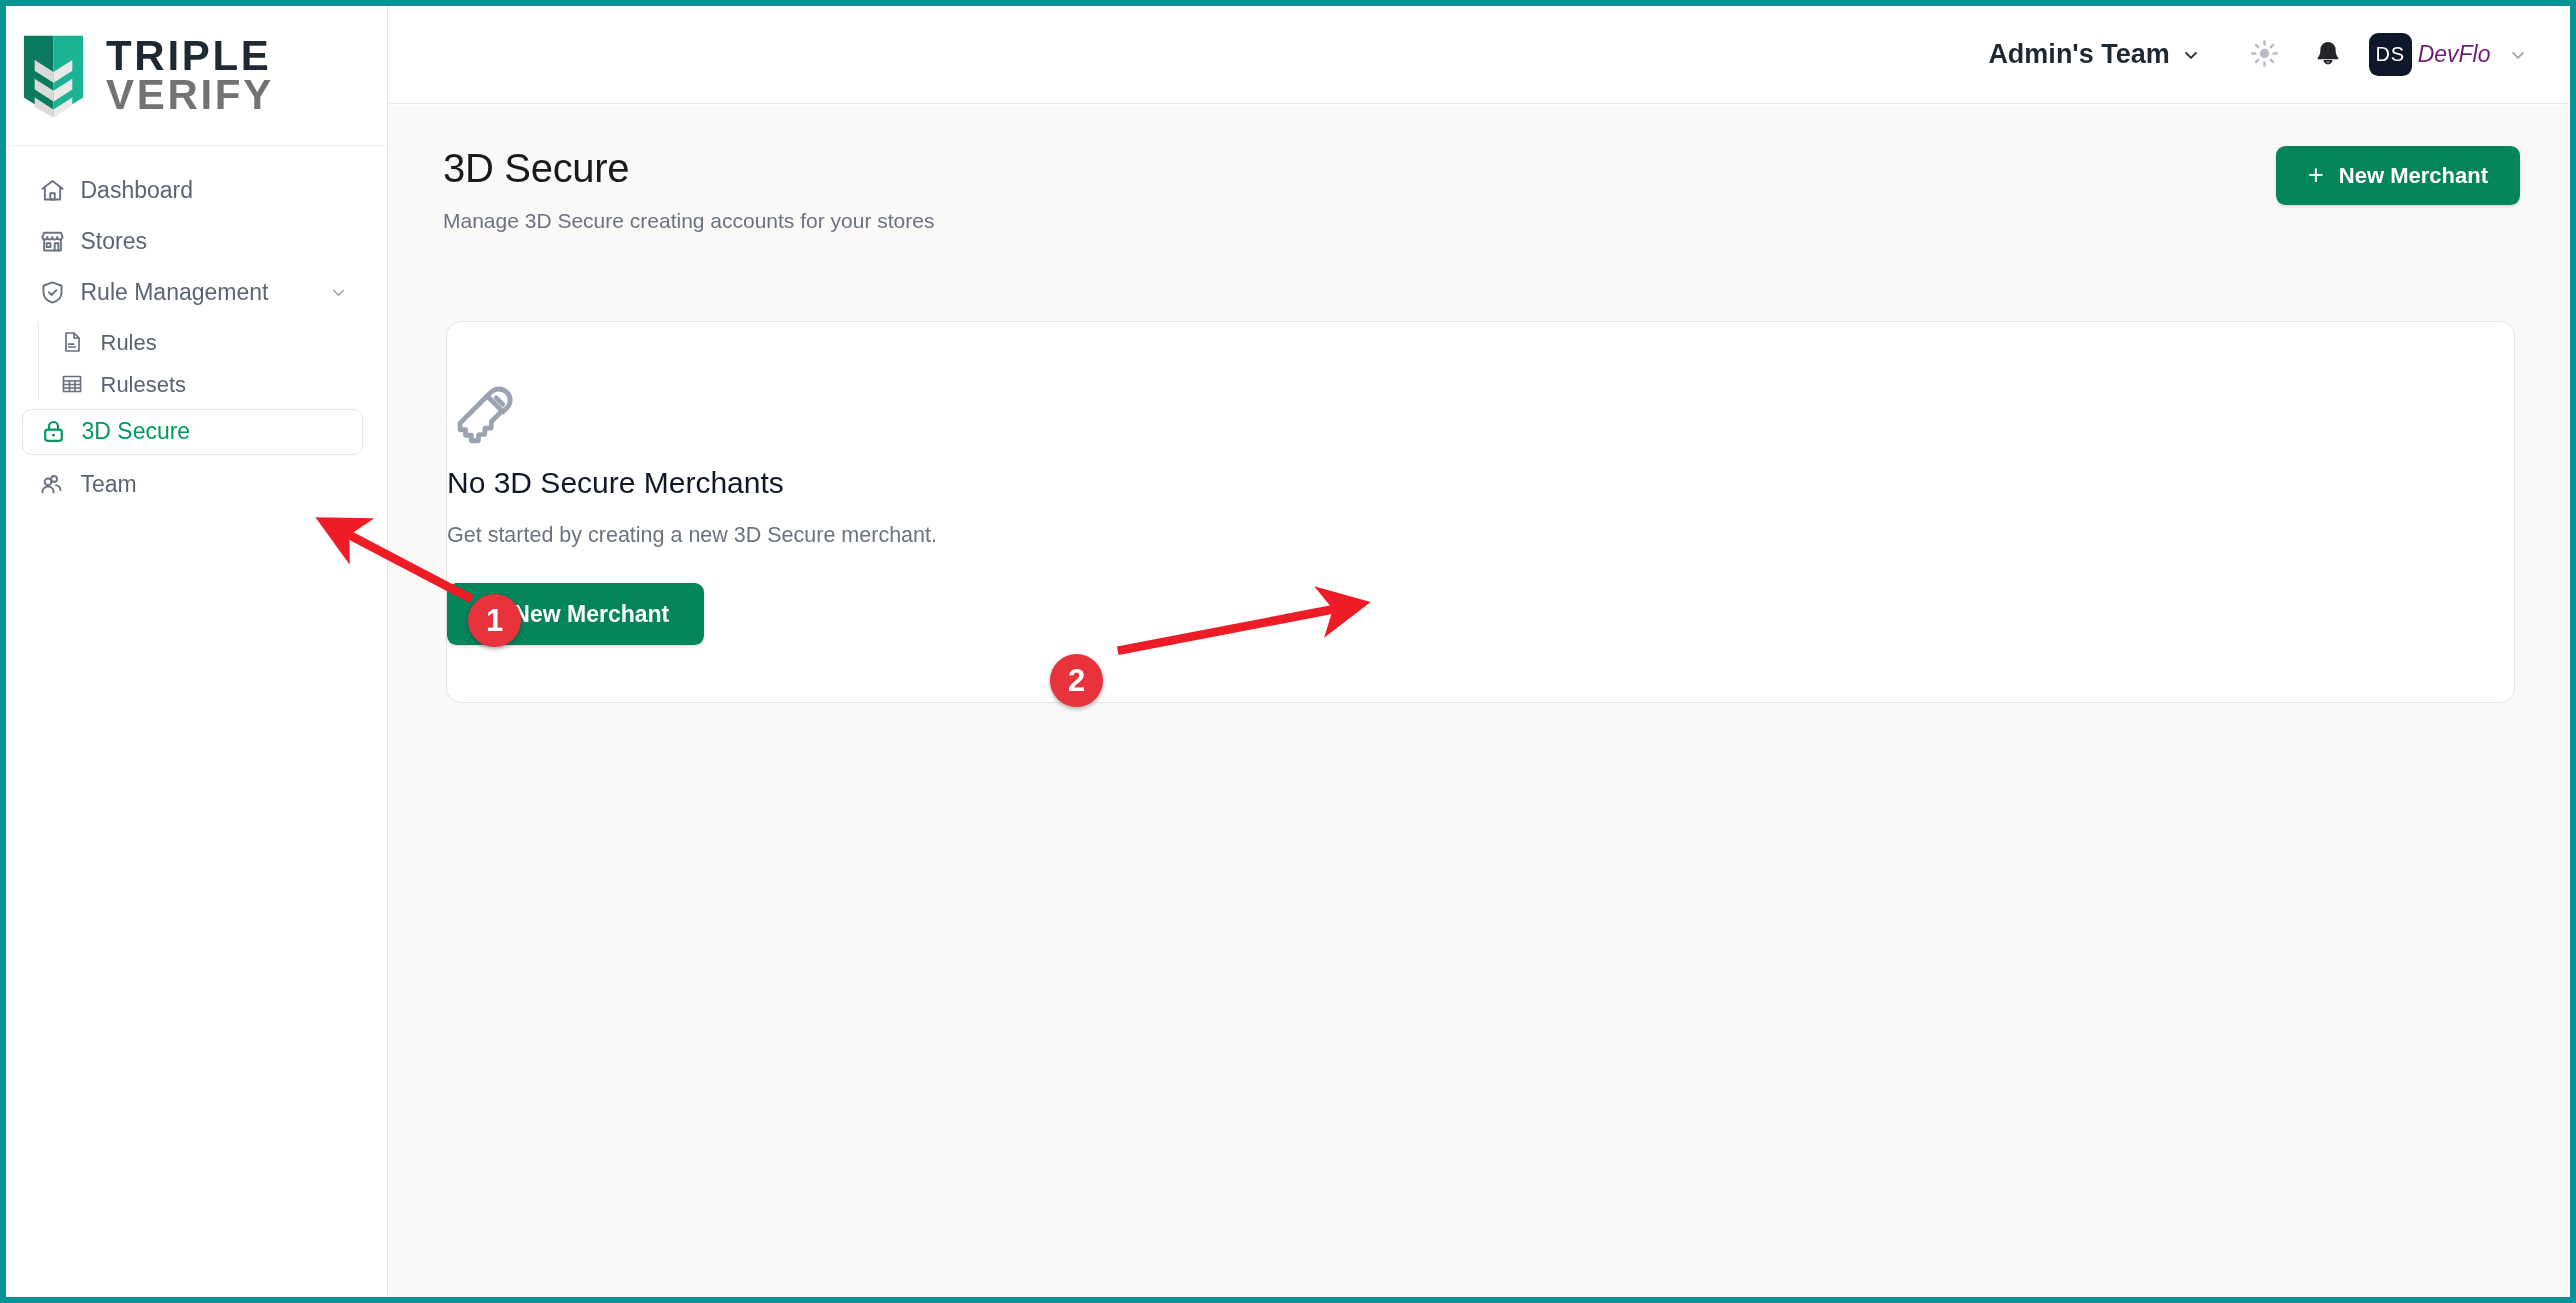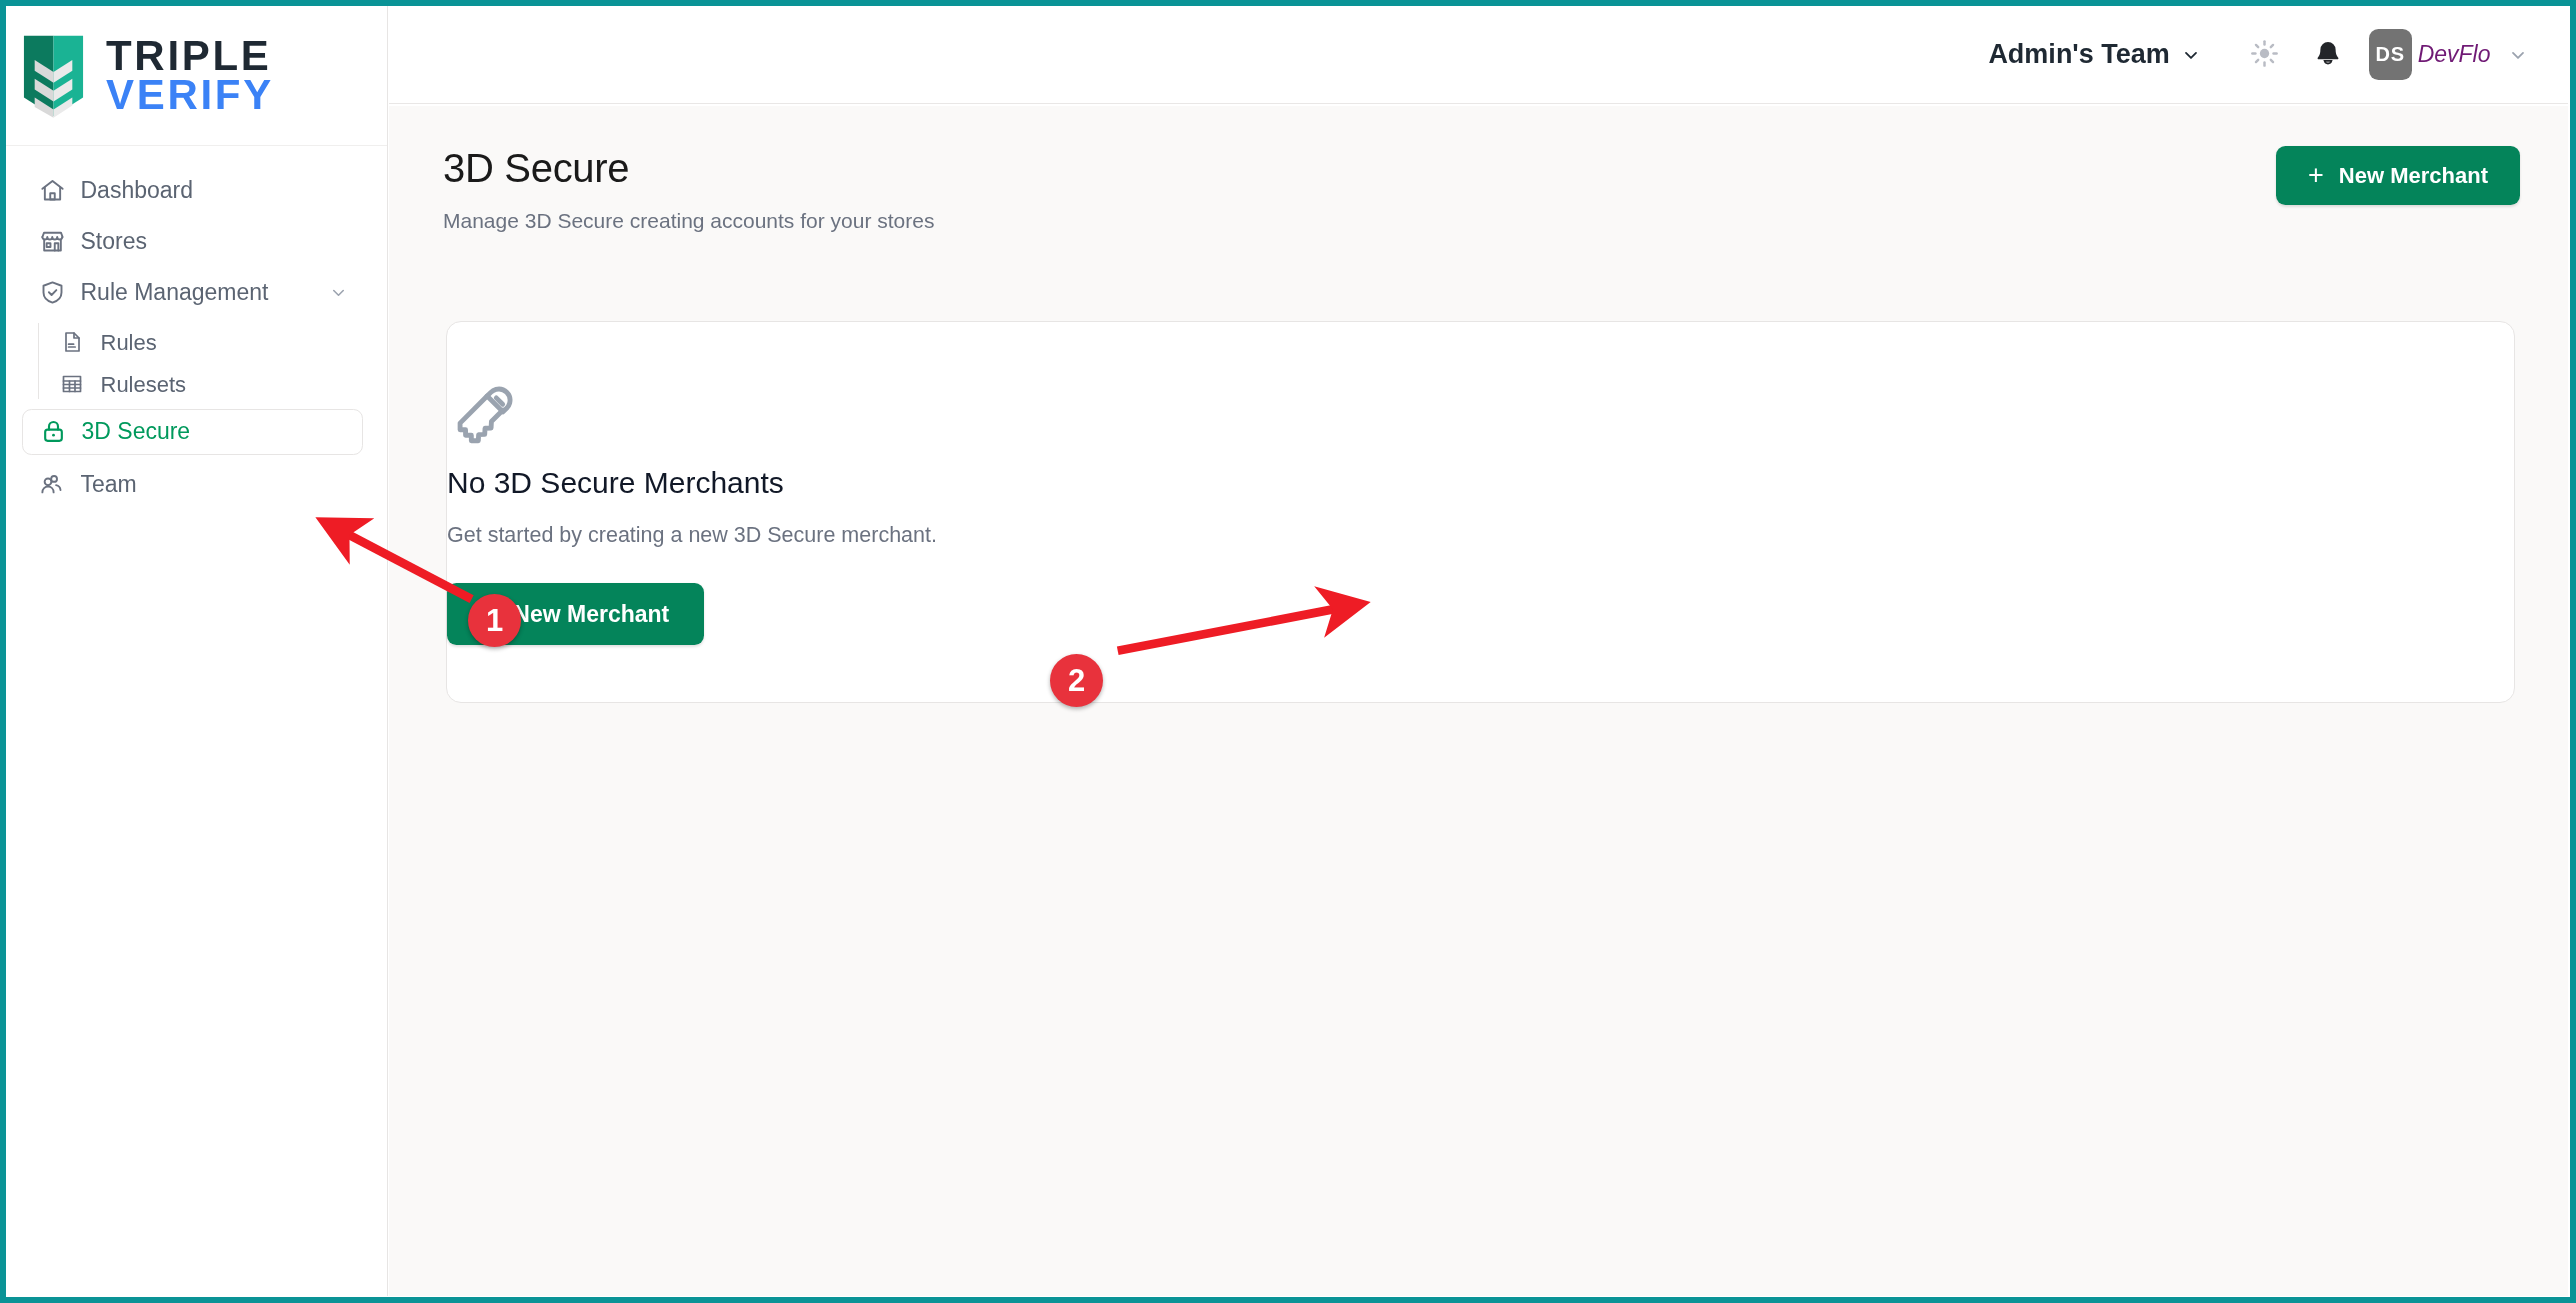--- a/index.html
+++ b/index.html
@@ -134,12 +134,12 @@
   }
   .user-chip { display: flex; align-items: center; cursor: pointer; }
   .avatar {
-    width: 43px; height: 51px;
+    width: 43px; height: 43px;
     border-radius: 9.4px;
-    background: #737373;
+    background: #0f172a;
     color: #ffffff;
     font-size: 20px;
-    font-weight: bold;
+    font-weight: normal;
     display: flex; align-items: center; justify-content: center;
     letter-spacing: 0.7px;
   }

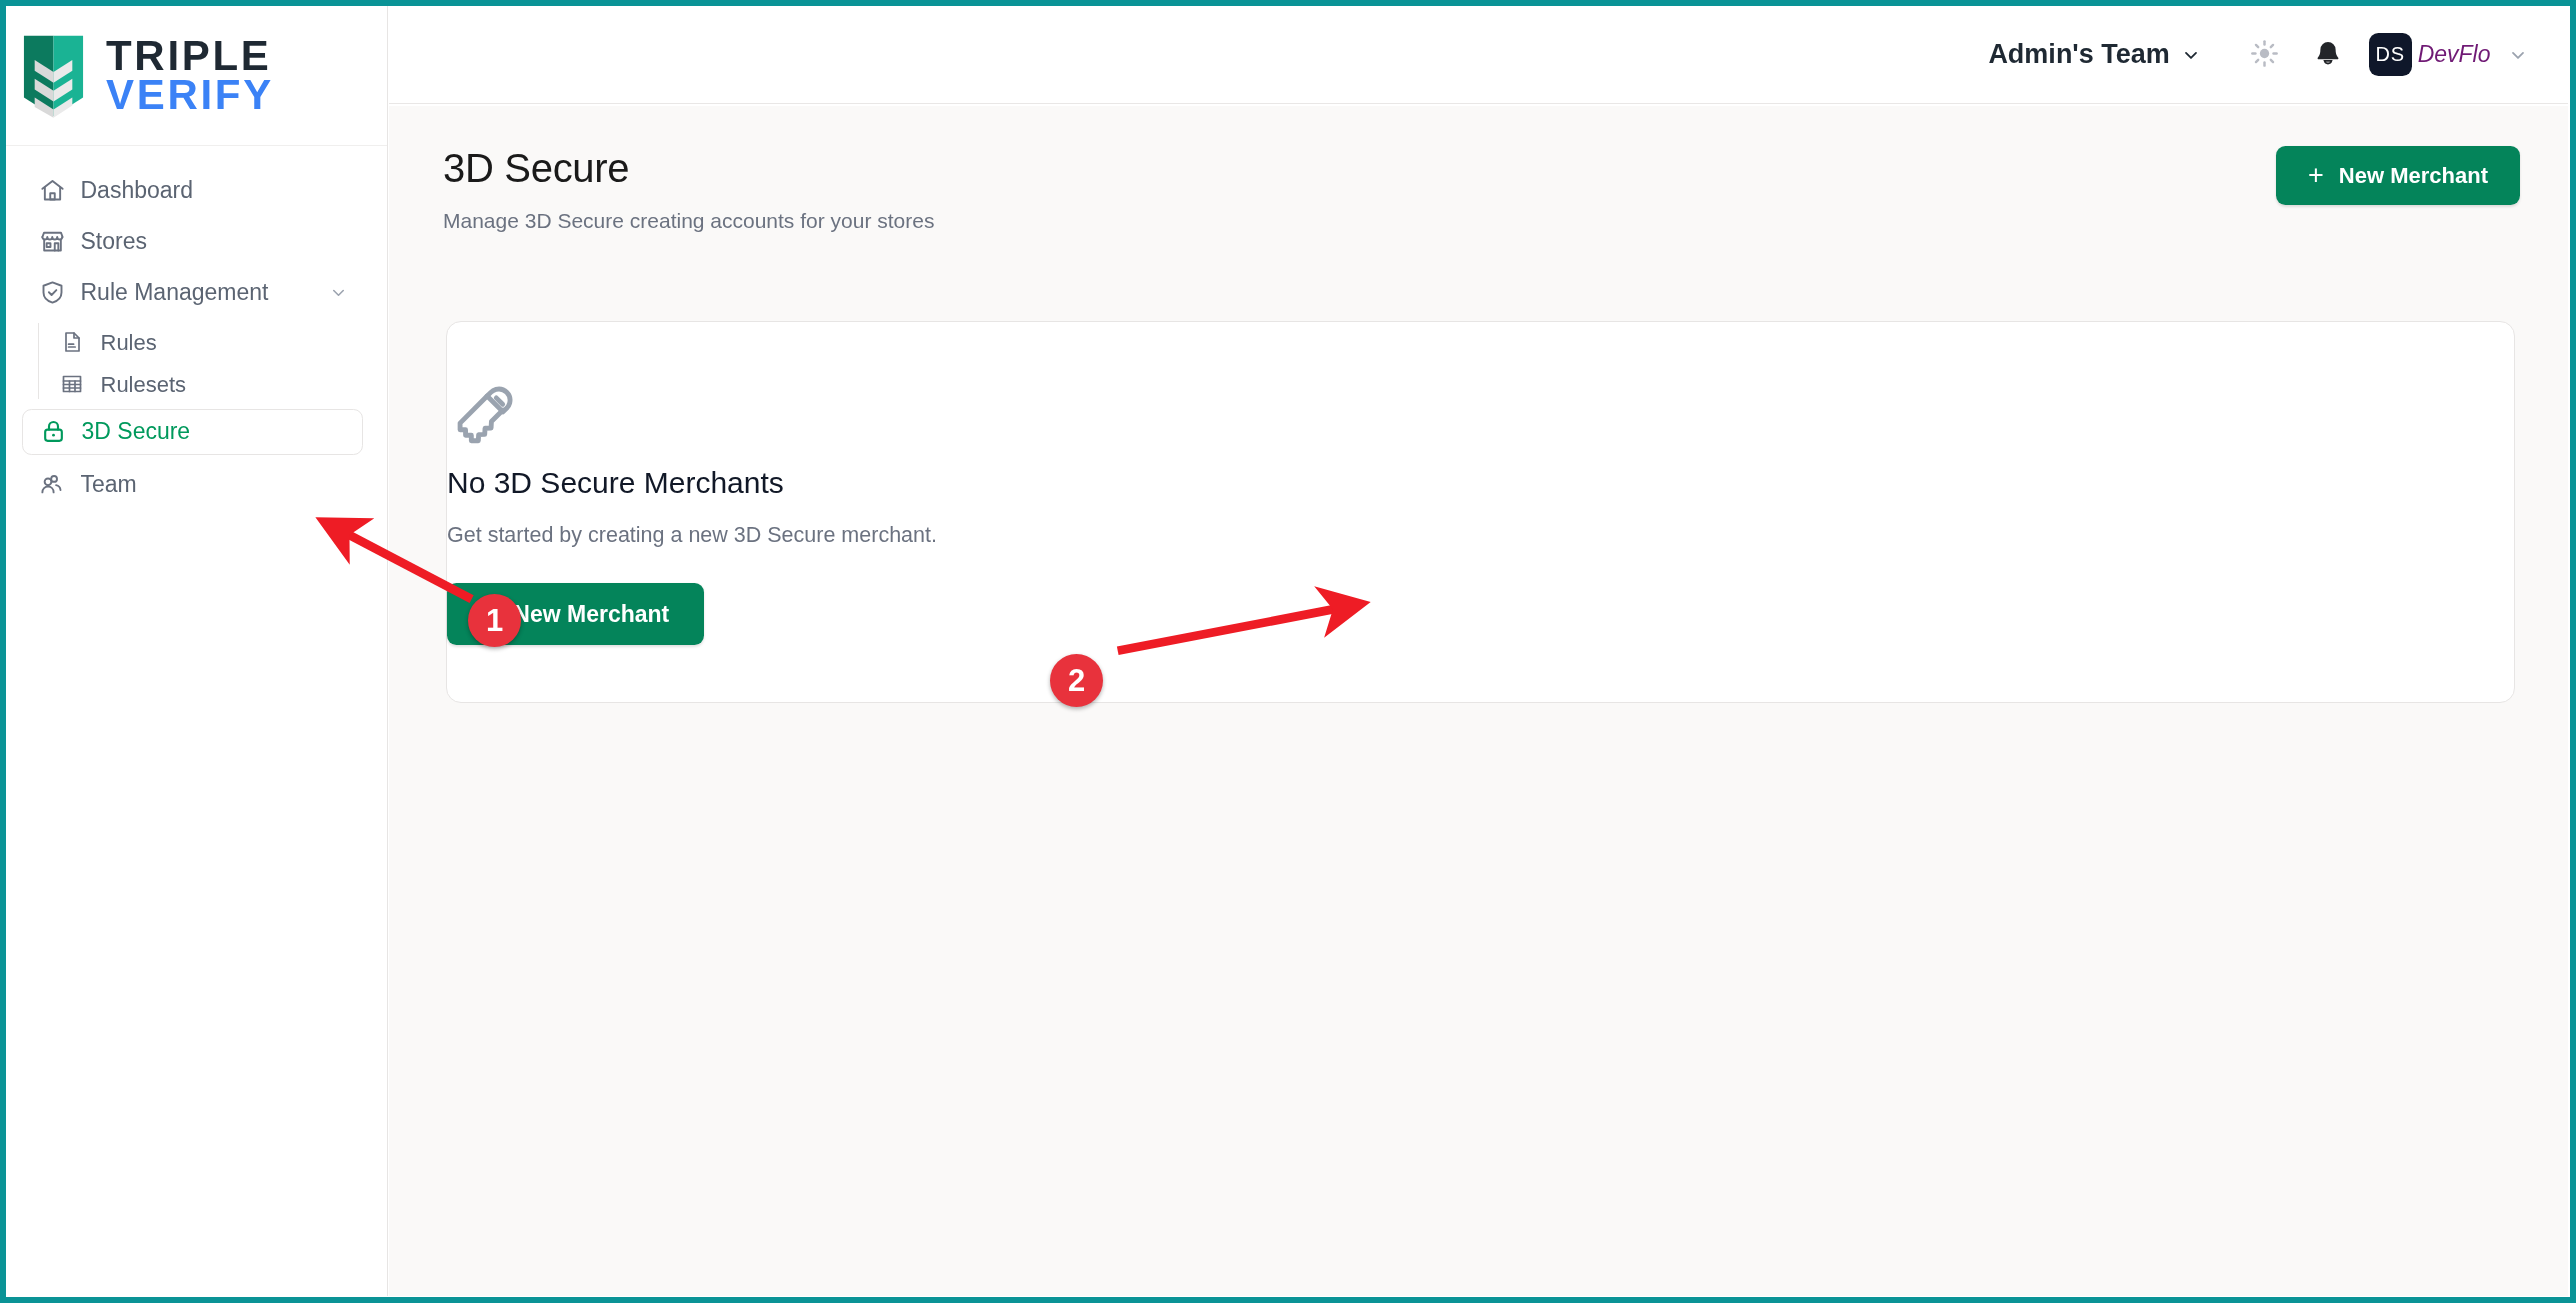--- a/index.html
+++ b/index.html
@@ -45,7 +45,7 @@
   }
   .logo-line2 {
     font-size: 42px; font-weight: bold; letter-spacing: 2.7px;
-    color: #3b82f6;
+    color: #737373;
   }
 
   #nav { padding: 23px 24px 0 16px; }

